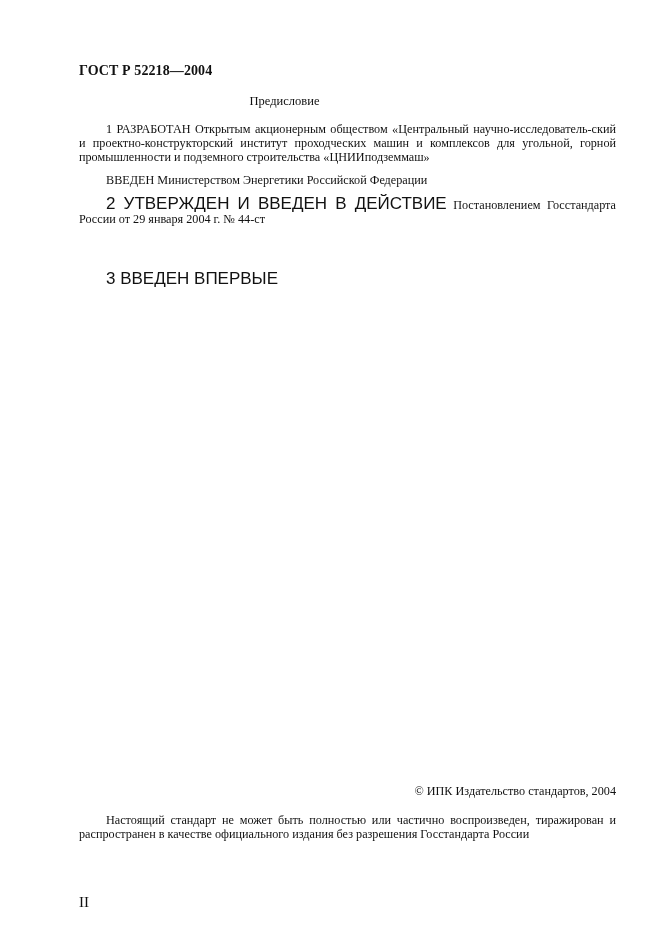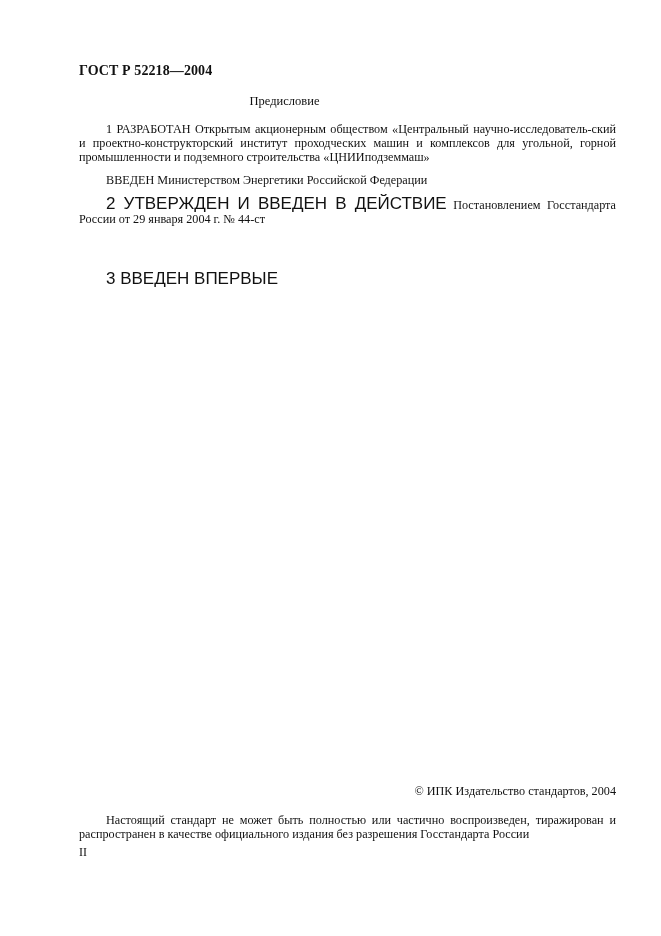--- a/index.html
+++ b/index.html
@@ -17,7 +17,7 @@
   .p4 { top: 236px; margin-top: 36px; }
   .copyright { right: 45px; top: 784px; font-size: 12.2px; }
   .notice { top: 813px; }
-  .pagenum { left: 79px; top: 845px; font-size: 12px; }
+  .pagenum { left: 79px; top: 894px; font-size: 15px; }
 </style>
 </head>
 <body>

